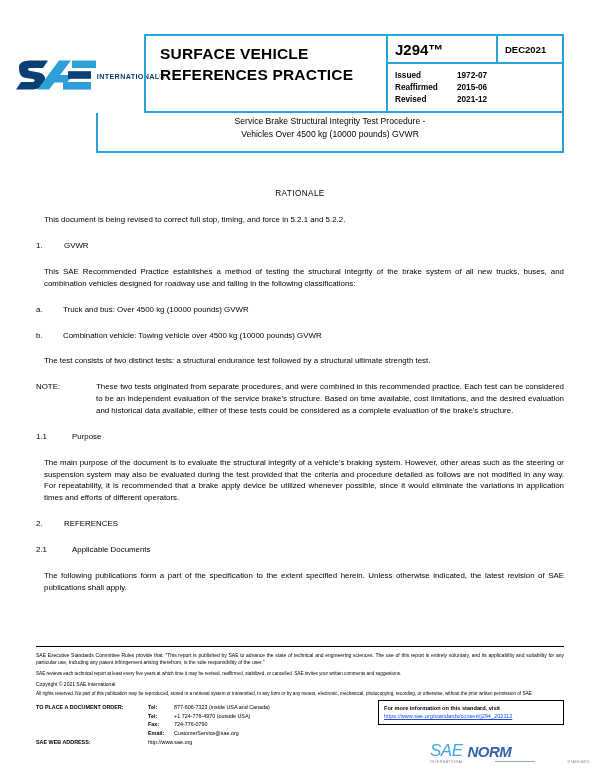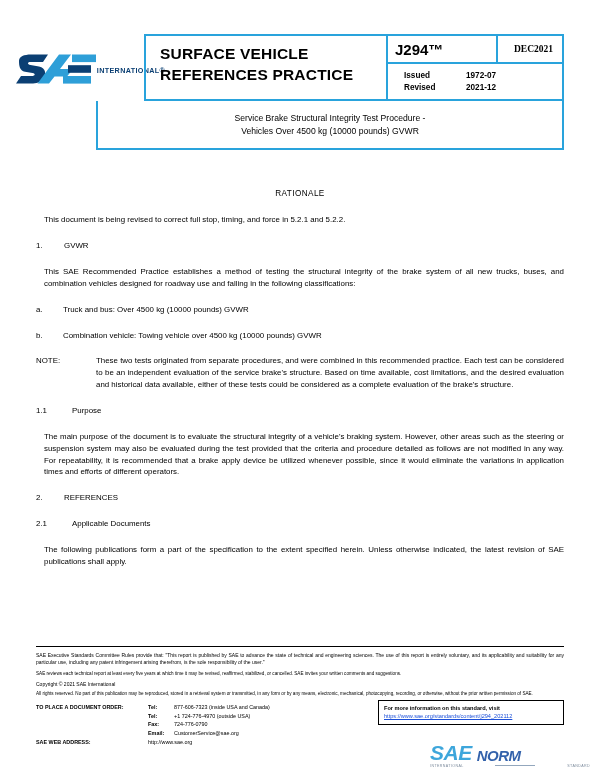--- a/index.html
+++ b/index.html
@@ -104,11 +104,10 @@
     height: 100%;
     display: flex;
     align-items: center;
-    padding-left: 16px;
+    padding-left: 7px;
     font-size: 9.5px;
     font-weight: bold;
     box-sizing: border-box;
-    font-family: Liberation Serif, serif;
   }
   .meta-bottom {
     padding: 6px 7px 5px 16px;

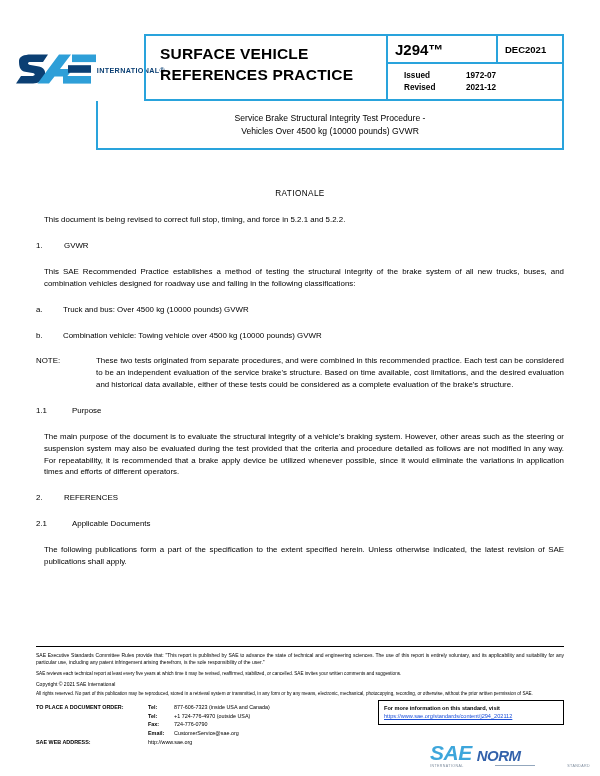--- a/index.html
+++ b/index.html
@@ -110,7 +110,7 @@
     box-sizing: border-box;
   }
   .meta-bottom {
-    padding: 6px 7px 5px 16px;
+    padding: 6px 7px 5px 7px;
     font-size: 8.2px;
     line-height: 1.45;
   }

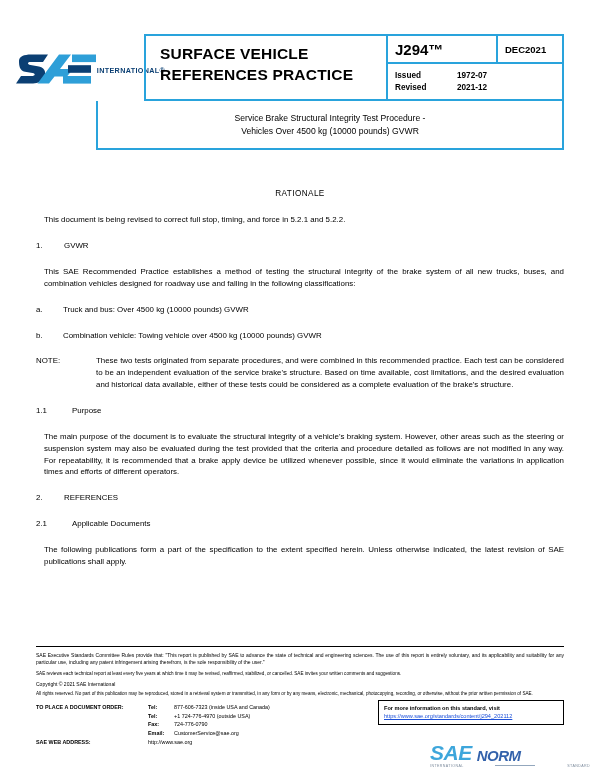--- a/index.html
+++ b/index.html
@@ -341,6 +341,10 @@
               <span class="meta-val">1972-07</span>
             </div>
             <div class="meta-line">
+              <span class="meta-label">Reaffirmed</span>
+              <span class="meta-val">2015-06</span>
+            </div>
+            <div class="meta-line">
               <span class="meta-label">Revised</span>
               <span class="meta-val">2021-12</span>
             </div>

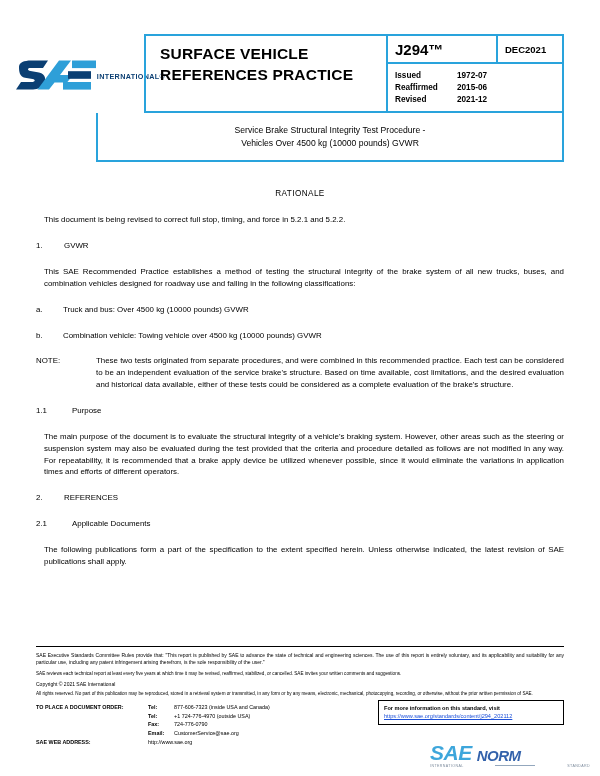--- a/index.html
+++ b/index.html
@@ -135,7 +135,7 @@
     border: 2px solid #29a3dc;
     border-top: none;
     margin-left: 60px;
-    padding: 11px 10px 10px 10px;
+    padding: 2px 10px 10px 10px;
     text-align: center;
     font-size: 8.6px;
     line-height: 1.55;

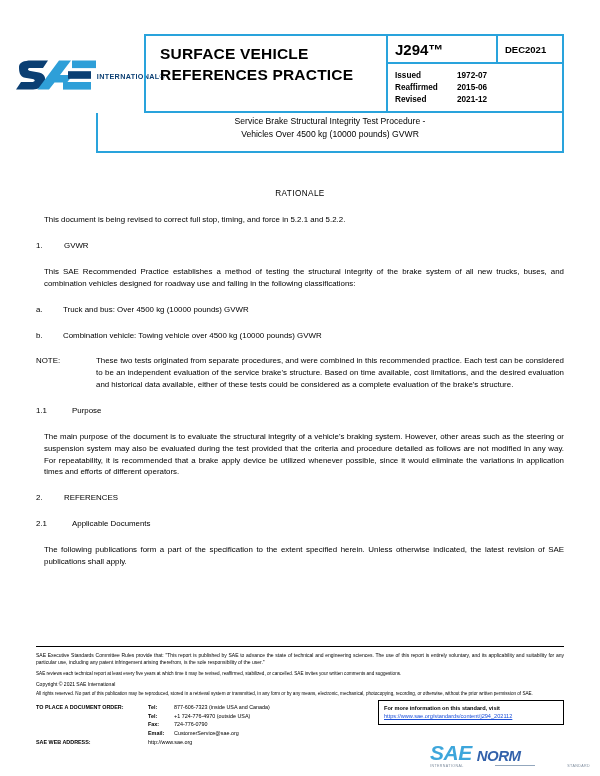--- a/index.html
+++ b/index.html
@@ -381,6 +381,7 @@
       <span class="txt">Combination vehicle: Towing vehicle over 4500 kg (10000 pounds) GVWR</span>
     </div>
 
+    <div class="para">The test consists of two distinct tests: a structural endurance test followed by a structural ultimate strength test.</div>
 
     <div class="note">
       <span class="lbl">NOTE:</span>

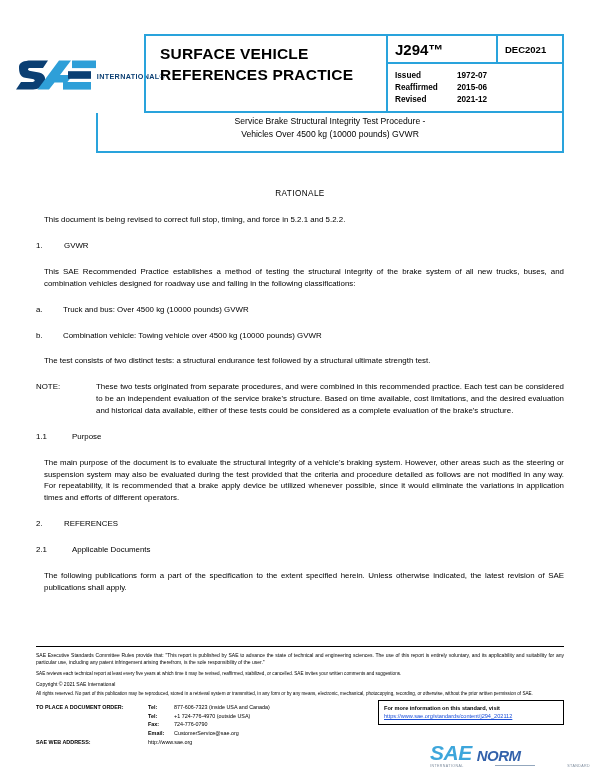--- a/index.html
+++ b/index.html
@@ -271,8 +271,8 @@
   }
   .wm-row { display:flex; align-items:flex-end; }
   .wm-sae {
-    font-size: 21px;
-    font-weight: bold;
+    font-size: 17px;
+    font-weight: normal;
     font-style: italic;
     color: #2e9fd8;
     letter-spacing: -0.5px;

